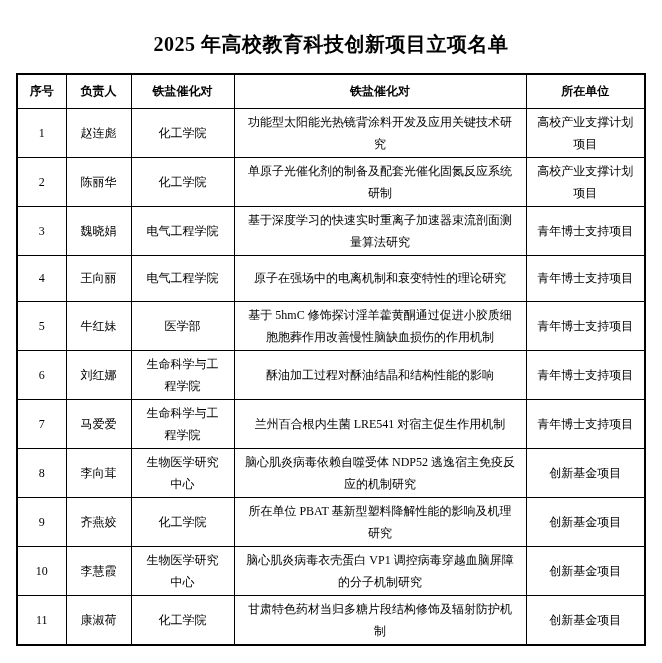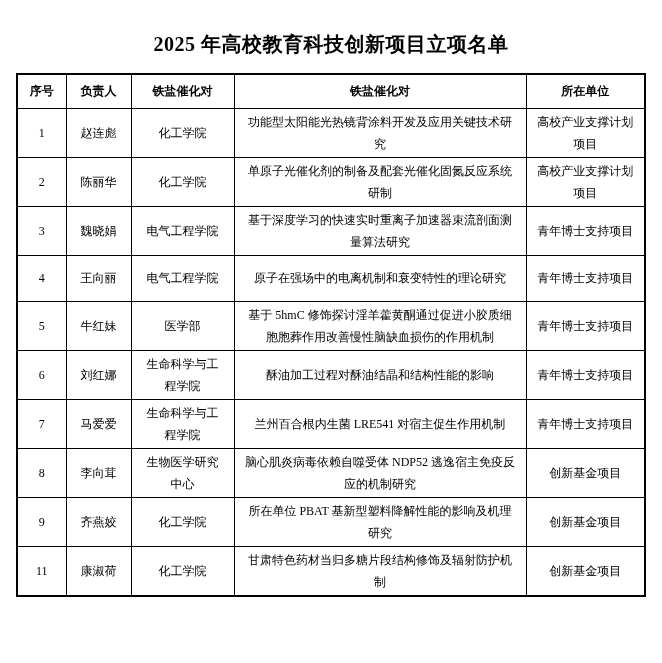--- a/index.html
+++ b/index.html
@@ -143,6 +143,13 @@
           <td>创新基金项目</td>
         </tr>
         <tr>
+          <td>10</td>
+          <td>李慧霞</td>
+          <td>生物医学研究中心</td>
+          <td>脑心肌炎病毒衣壳蛋白 VP1 调控病毒穿越血脑屏障的分子机制研究</td>
+          <td>创新基金项目</td>
+        </tr>
+        <tr>
           <td>11</td>
           <td>康淑荷</td>
           <td>化工学院</td>

